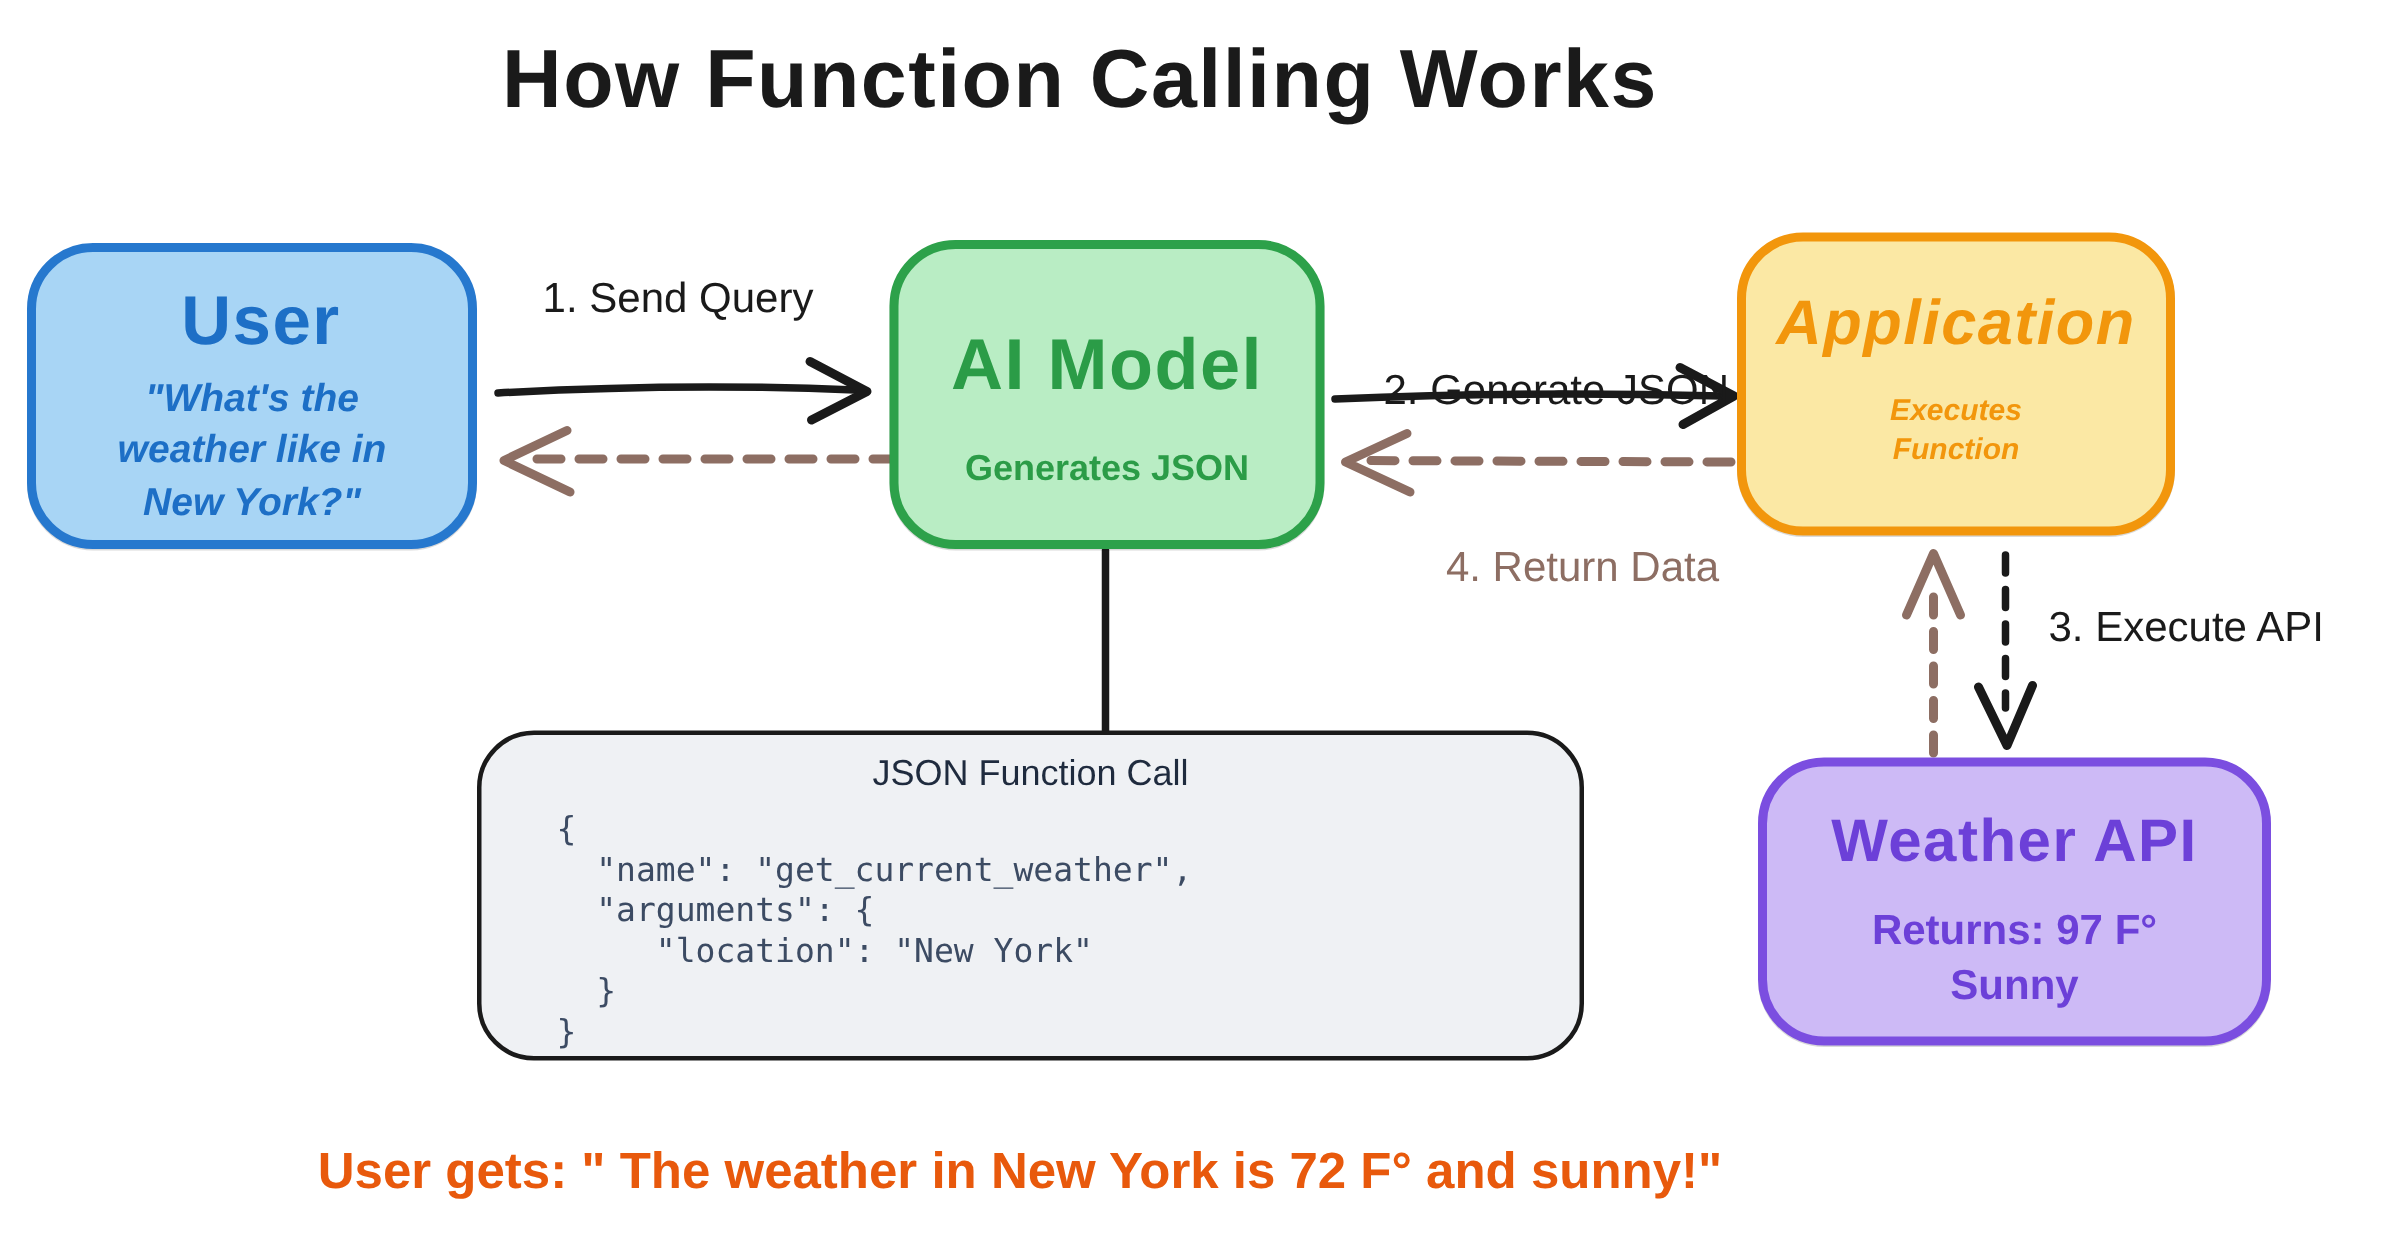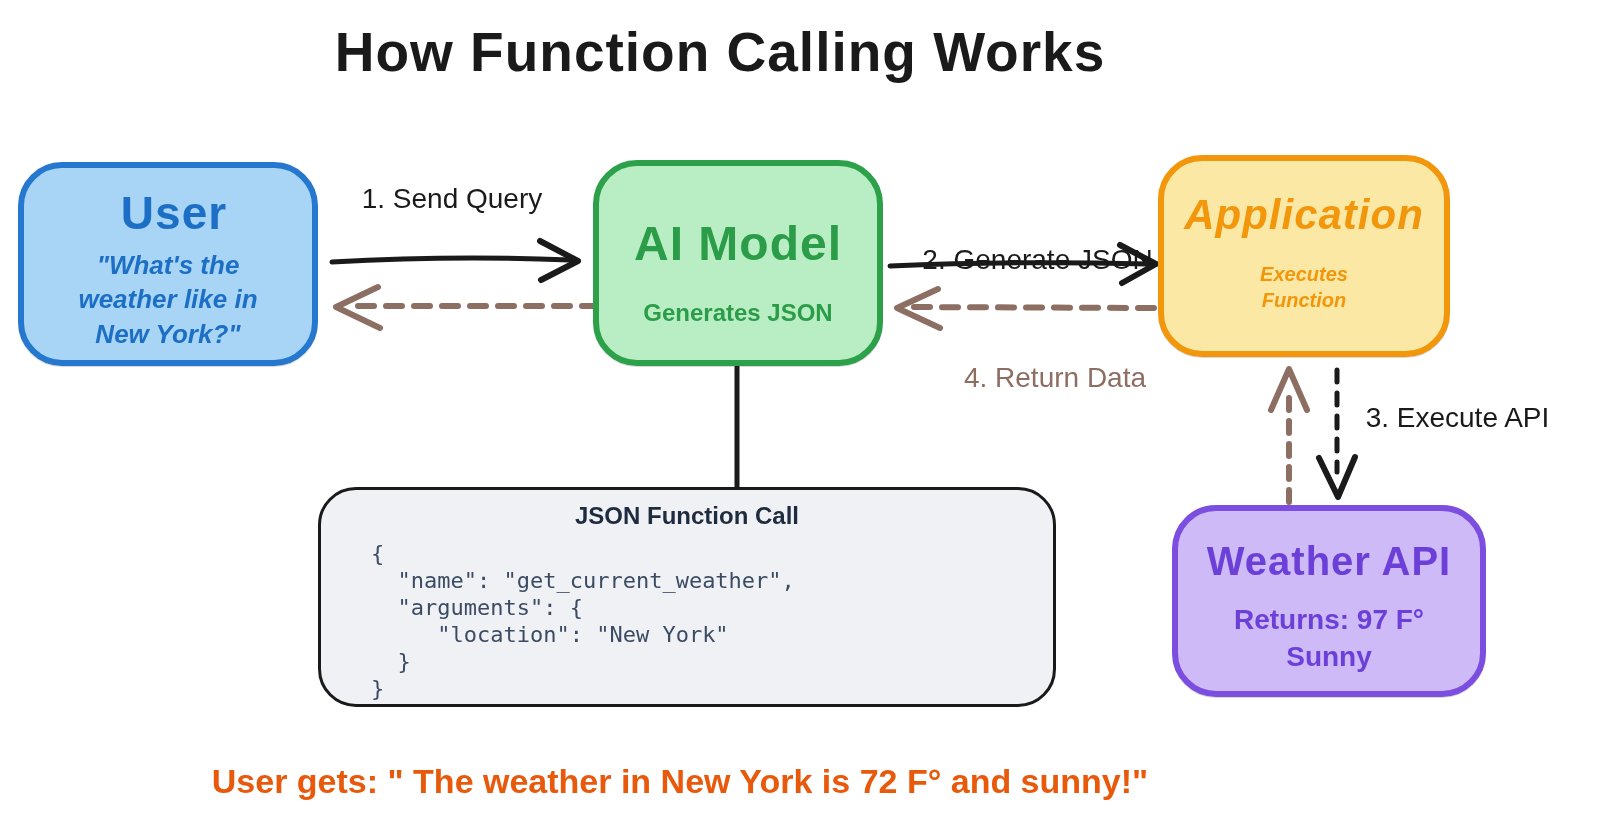--- a/index.html
+++ b/index.html
@@ -37,7 +37,7 @@
     background:var(--json_fill);border:3px solid var(--json_border);border-radius:38px;
   }
   #json-panel .panel-title{
-    text-align:center;margin-top:12px;font-size:24px;font-weight:bold;color:var(--json_title);
+    text-align:center;margin-top:12px;font-size:24px;font-weight:normal;color:var(--json_title);
   }
   #json-panel .panel-code{
     margin:10px 0 0 50px;font-family:"DejaVu Sans Mono", monospace;

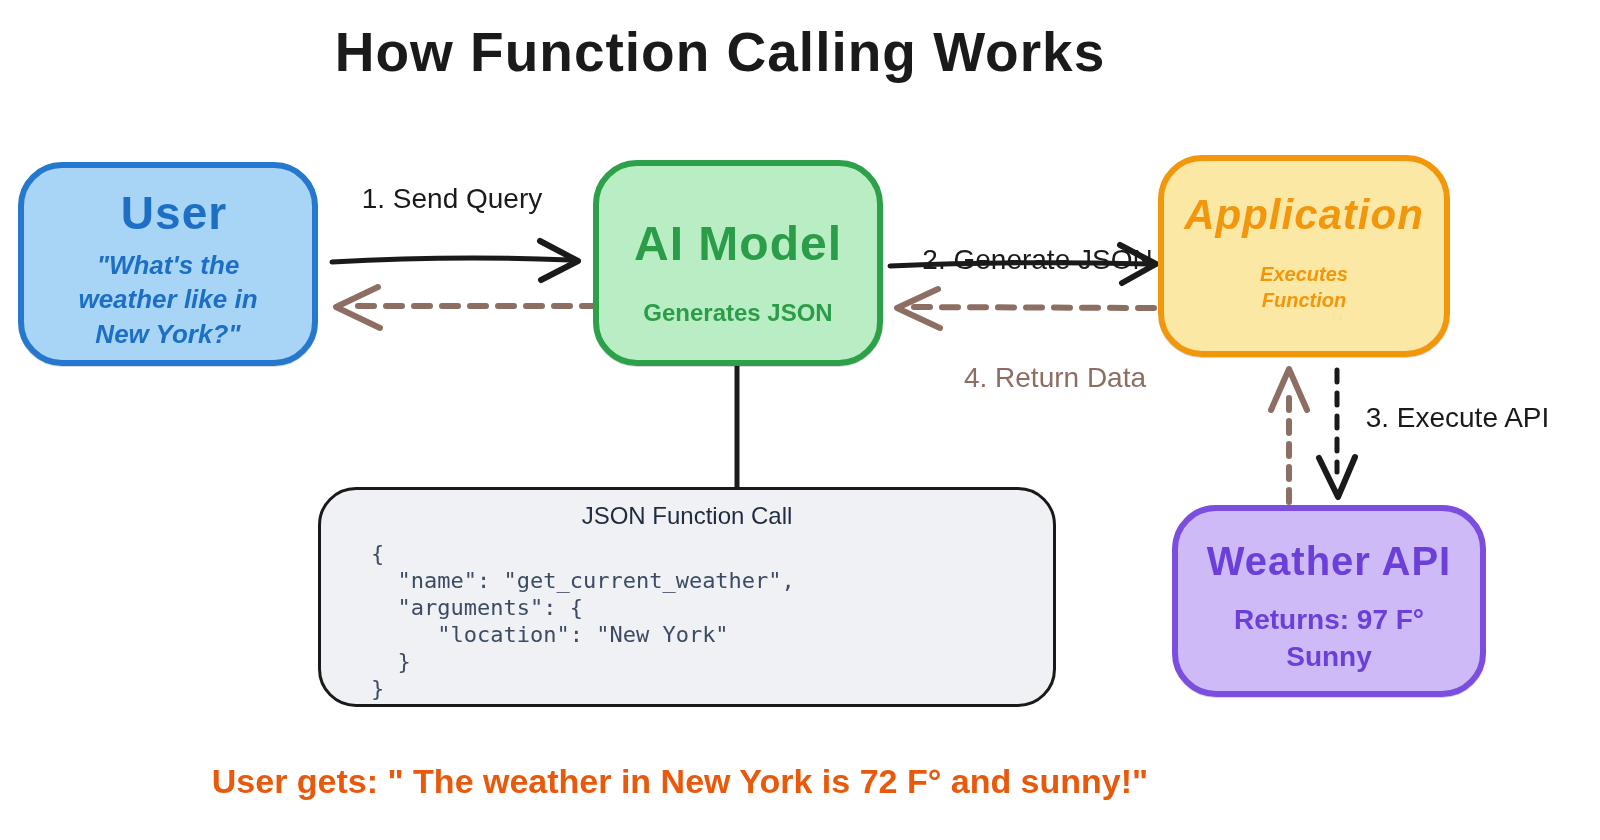--- a/index.html
+++ b/index.html
@@ -29,7 +29,7 @@
   #node-app{left:1158px;top:155px;width:292px;height:202px;background:var(--app_fill);border-color:var(--app_border);color:var(--app_text);font-style:italic;}
   #node-app .node-title{font-size:42px;margin-top:30px;}
   #node-app .node-body{font-size:20px;margin-top:22px;}
-  #node-api{left:1172px;top:505px;width:314px;height:192px;background:var(--api_fill);border-color:var(--api_border);color:var(--api_text);}
+  #node-api{left:1172px;top:505px;width:342px;height:192px;background:var(--api_fill);border-color:var(--api_border);color:var(--api_text);}
   #node-api .node-title{font-size:40px;margin-top:28px;}
   #node-api .node-body{font-size:28px;margin-top:18px;}
   #json-panel{

